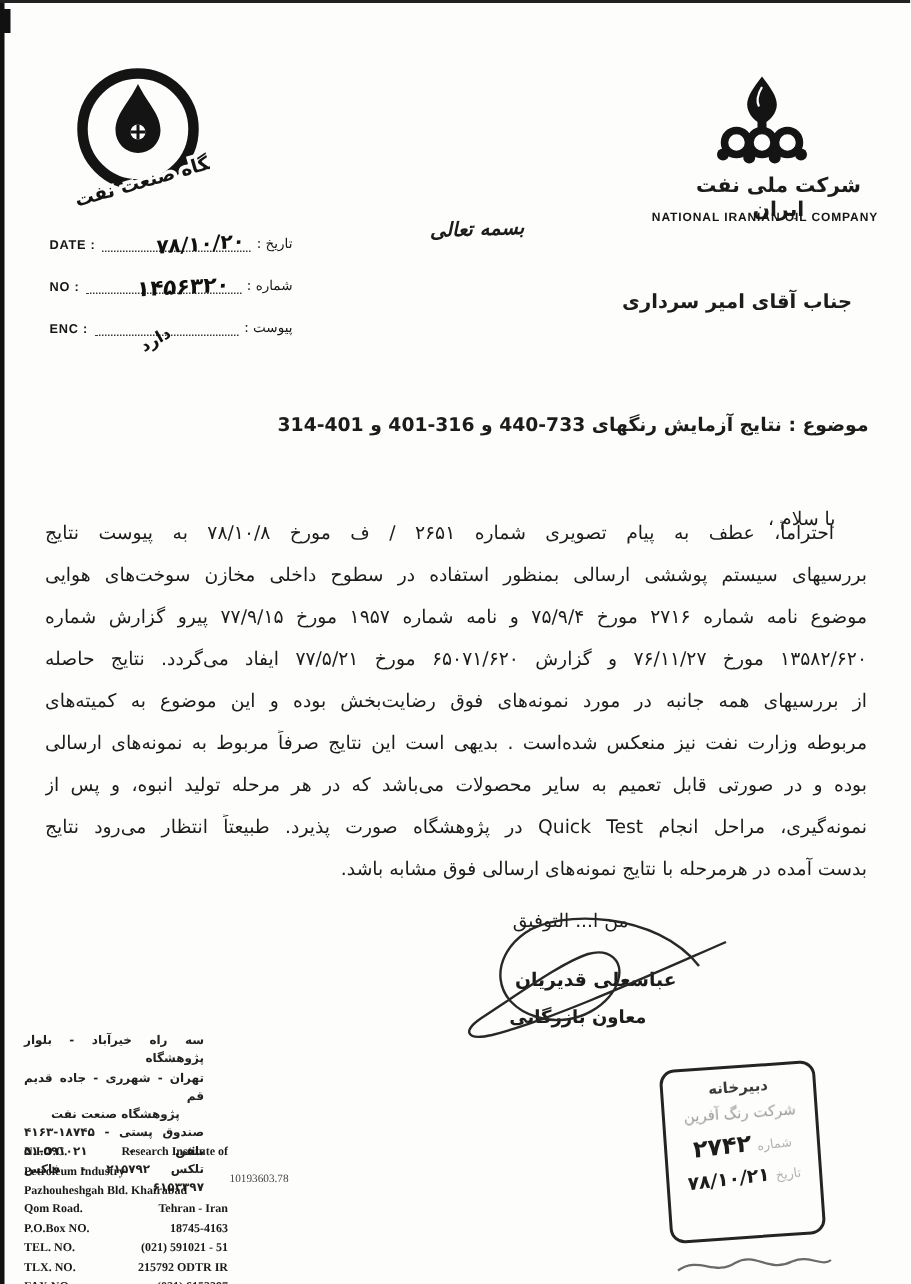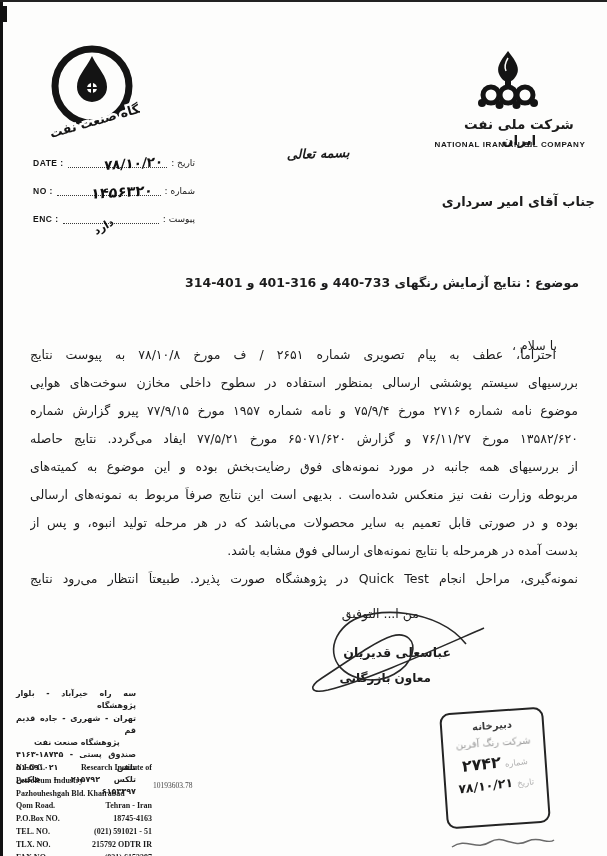--- a/index.html
+++ b/index.html
@@ -40,7 +40,7 @@
     font-family:"Liberation Sans", sans-serif; font-weight:bold; font-size:8px; letter-spacing:.6px; color:#161616; }
 
   
-  .recipient { position:absolute; right:12px; top:189px; direction:rtl; text-align:left;
+  .recipient { position:absolute; right:39px; top:189px; direction:rtl; text-align:left;
     font-size:13px; font-weight:bold; line-height:26px; }
   .subject { position:absolute; right:28px; top:275px; direction:rtl; white-space:nowrap;
     font-size:12.5px; font-weight:bold; }

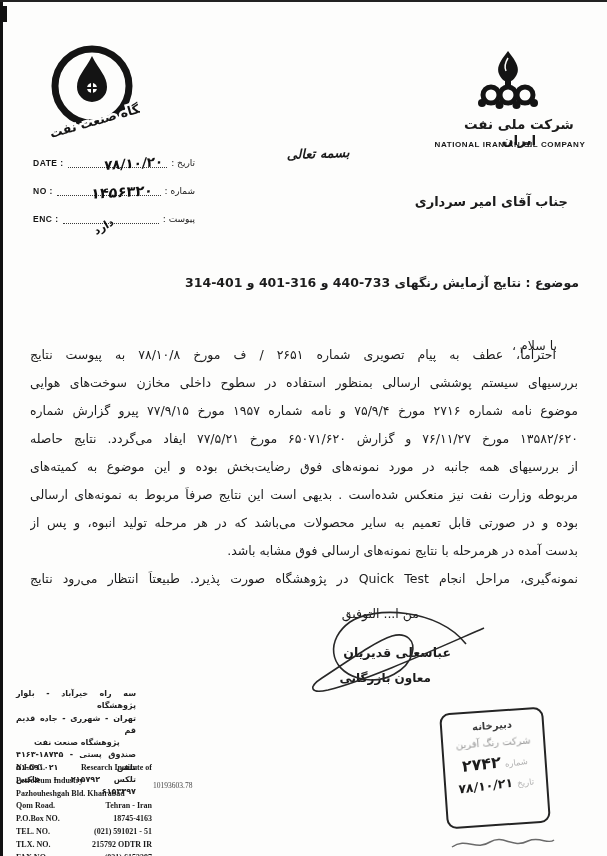--- a/index.html
+++ b/index.html
@@ -153,8 +153,8 @@
     <div class="bl">از بررسیهای همه جانبه در مورد نمونه‌های فوق رضایت‌بخش بوده و این موضوع به کمیته‌های</div>
     <div class="bl">مربوطه وزارت نفت نیز منعکس شده‌است . بدیهی است این نتایج صرفاً مربوط به نمونه‌های ارسالی</div>
     <div class="bl">بوده و در صورتی قابل تعمیم به سایر محصولات می‌باشد که در هر مرحله تولید انبوه، و پس از</div>
+    <div class="bl">نمونه‌گیری، مراحل انجام Quick Test در پژوهشگاه صورت پذیرد. طبیعتاً انتظار می‌رود نتایج</div>
     <div class="bl last">بدست آمده در هرمرحله با نتایج نمونه‌های ارسالی فوق مشابه باشد.</div>
-    <div class="bl">نمونه‌گیری، مراحل انجام Quick Test در پژوهشگاه صورت پذیرد. طبیعتاً انتظار می‌رود نتایج</div>
   </div>
 
   <div class="closing">من ا... التوفیق</div>

